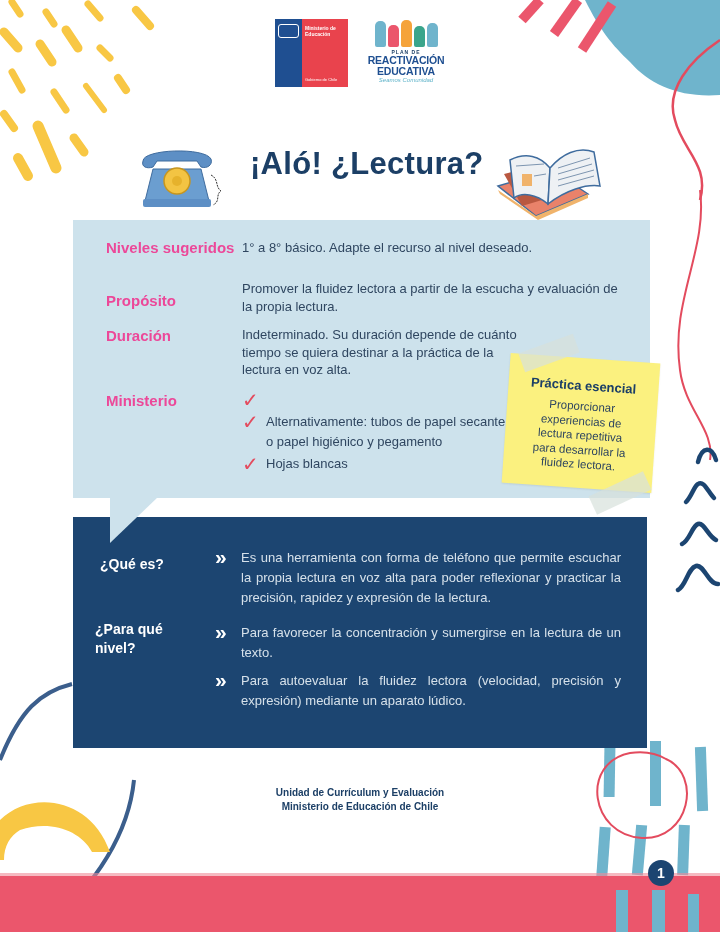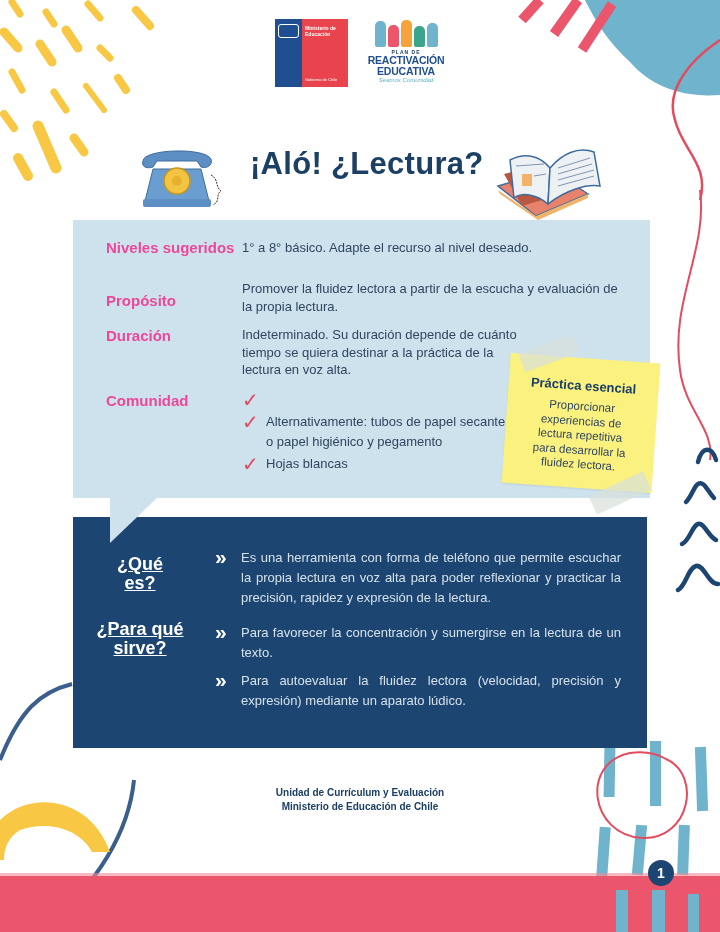--- a/index.html
+++ b/index.html
@@ -201,7 +201,7 @@
 <div class="row-label" style="top:327px;">Duración</div>
 <div class="row-value" style="top:326px;width:275px;">Indeterminado. Su duración depende de cuánto tiempo se quiera destinar a la práctica de la lectura en voz alta.</div>
 
-<div class="row-label" style="top:392px;">Comunidad</div>
+<div class="row-label" style="top:392px;">Ministerio</div>
 <ul class="mat-list">
   <li>
     <span class="check">✓</span>

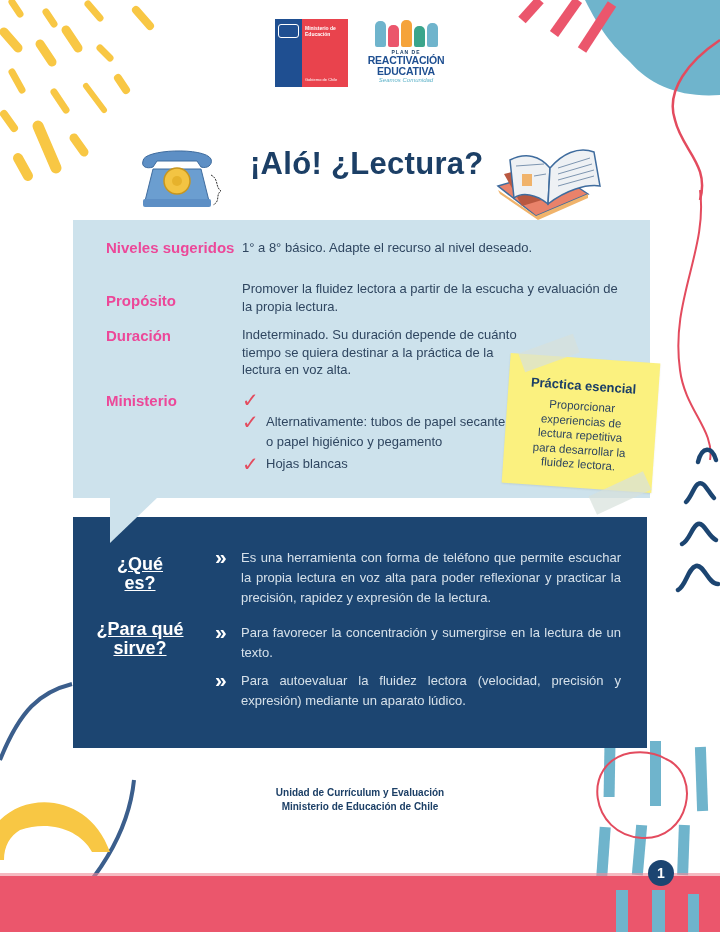--- a/index.html
+++ b/index.html
@@ -45,7 +45,7 @@
 
   
   .dark-box { left: 73px; top: 517px; width: 574px; height: 231px; background: #1c4571; }
-  .dark-label { position: absolute; color: #ffffff; font-size: 18px; font-weight: bold; text-align: center; line-height: 19px; text-decoration: underline; }
+  .dark-label { position: absolute; color: #ffffff; font-size: 14px; font-weight: bold; line-height: 19px; }
   .bullet-row { position: absolute; left: 215px; width: 406px; display: flex; }
   .chev { flex: 0 0 26px; color: #ffffff; font-size: 21px; line-height: 17px; font-weight: bold; letter-spacing: -6px; }
   .bullet-text { flex: 1; color: #d6e1ea; font-size: 13px; line-height: 20px; text-align: justify; }

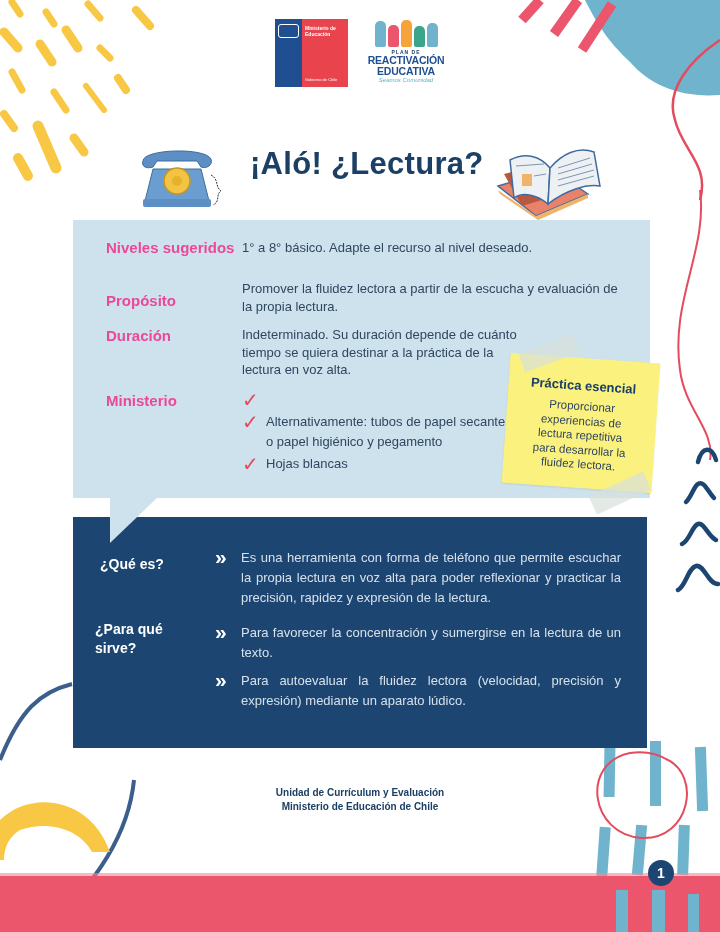--- a/index.html
+++ b/index.html
@@ -233,7 +233,7 @@
 
 <div class="dark-label" style="left:95px;top:620px;width:90px;">
   <div>¿Para qué</div>
-  <div>sirve?</div>
+  <div>nivel?</div>
 </div>
 <div class="bullet-row" style="top:623px;">
   <span class="chev">»</span>

